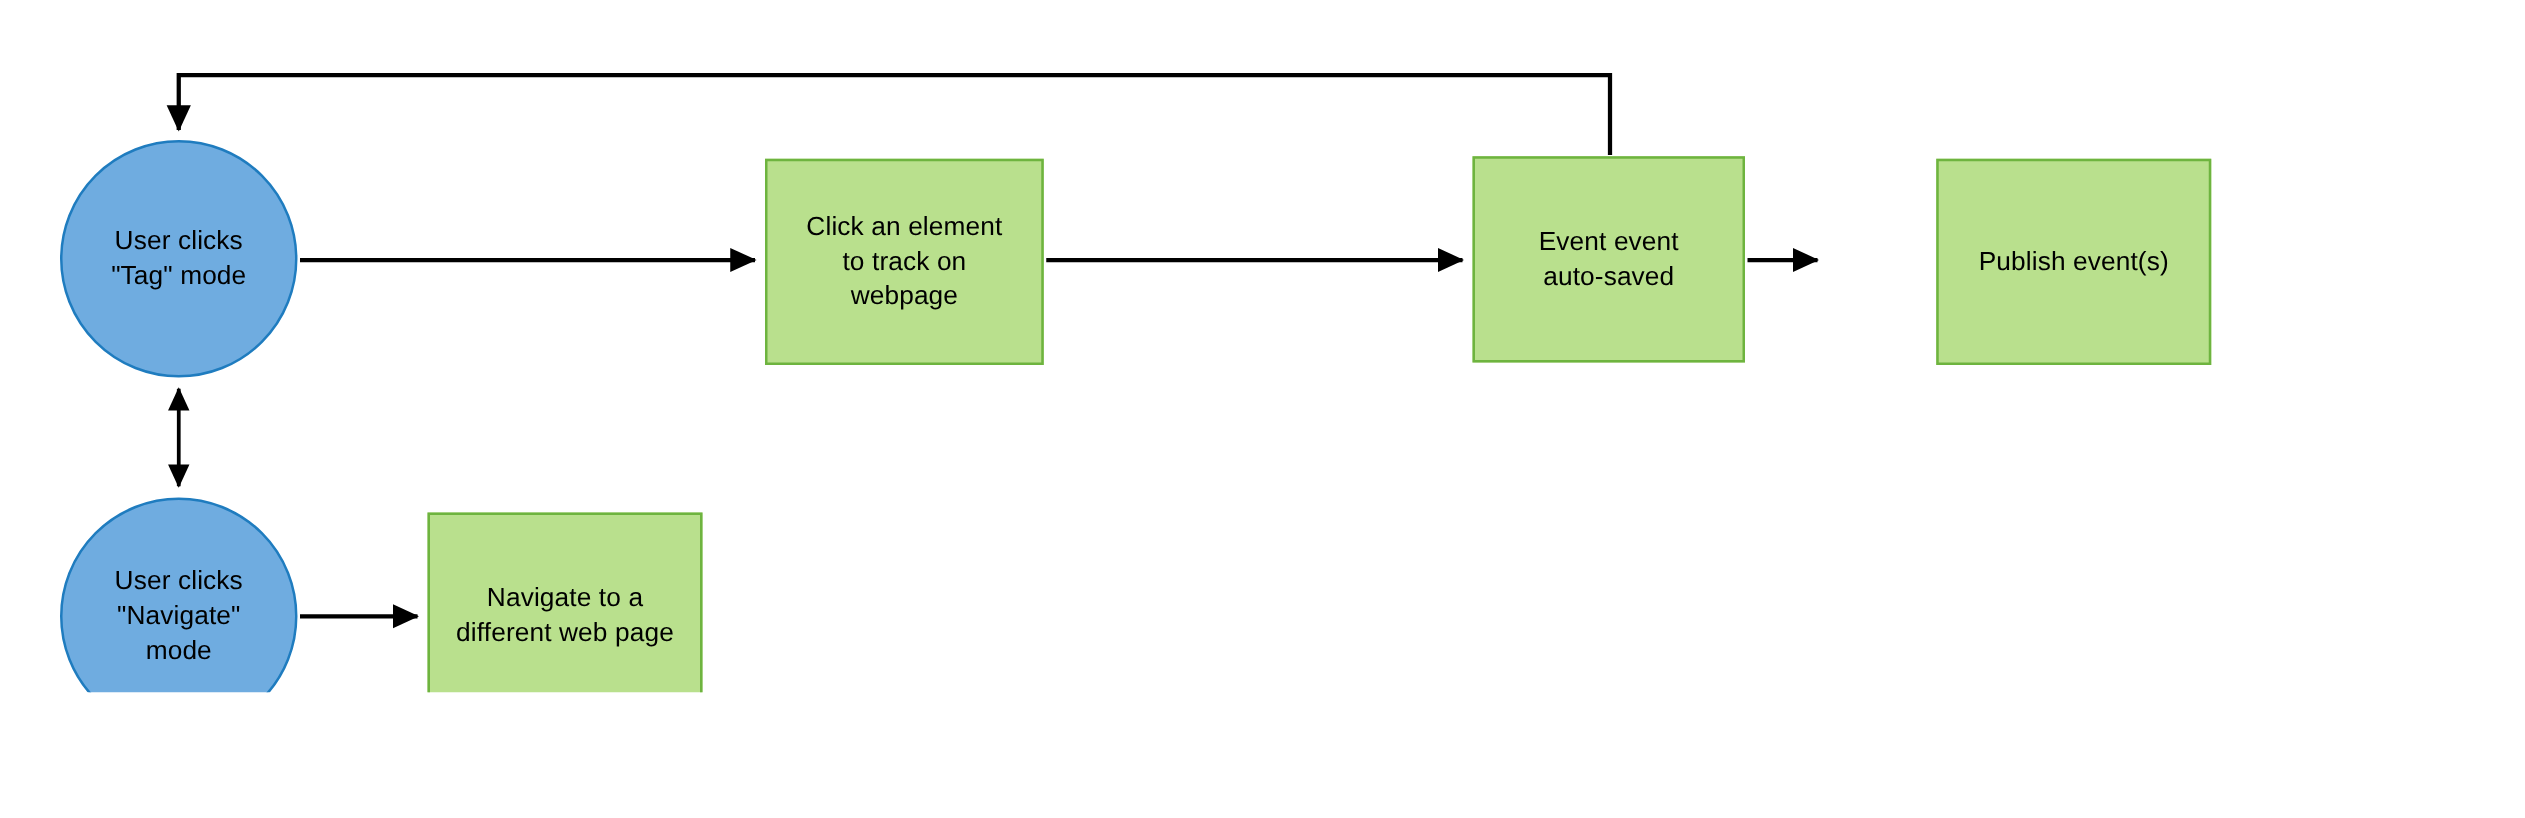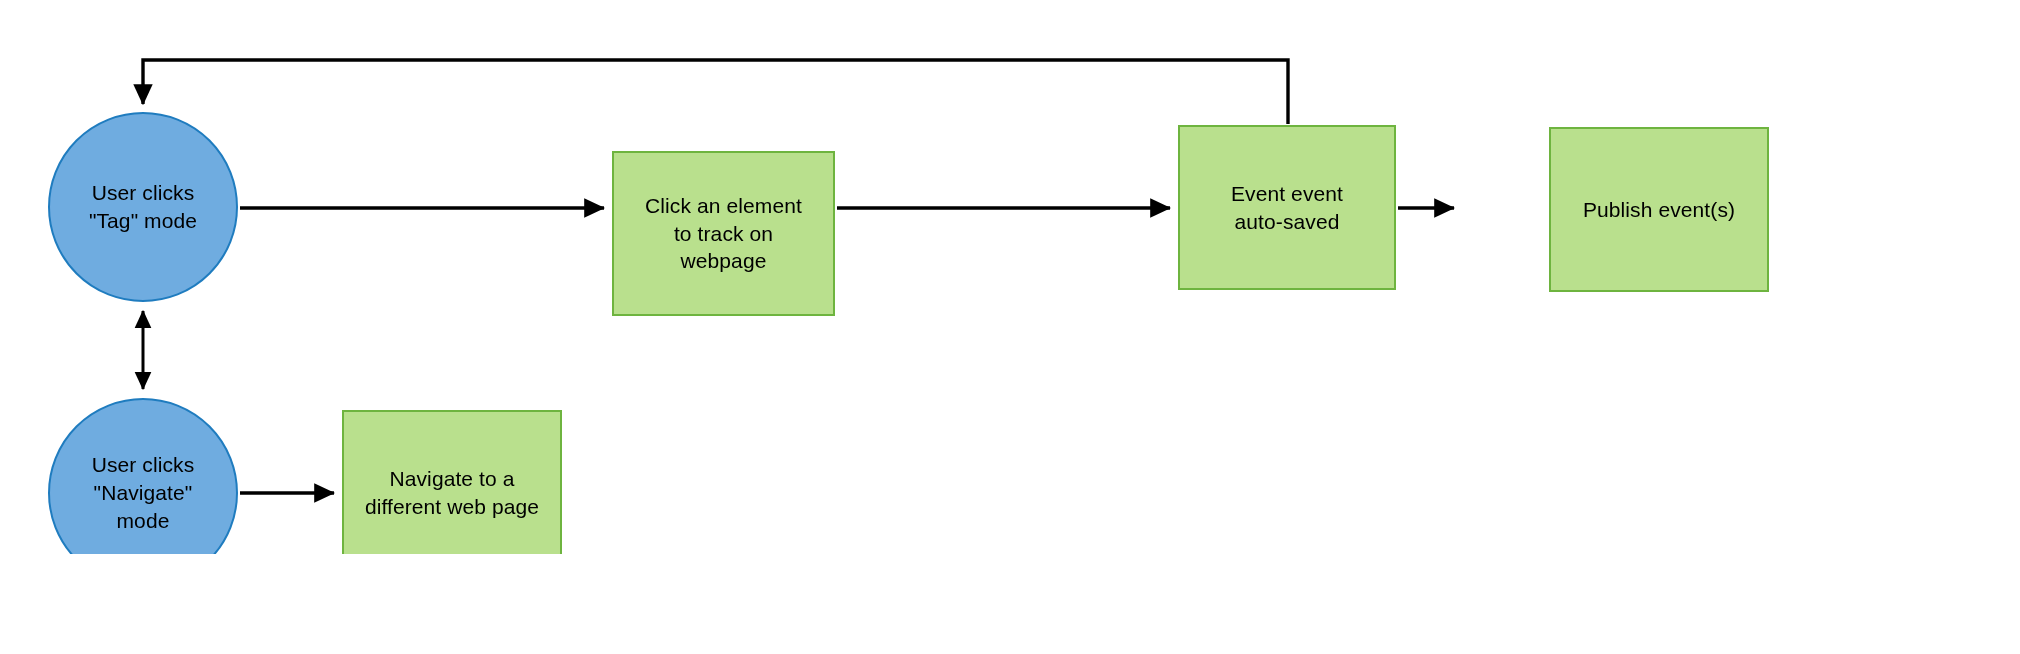--- a/index.html
+++ b/index.html
@@ -94,7 +94,7 @@
 mode</span>
   </div>
 
-  <div class="node rect" style="left:612px; top:127px; width:223px; height:165px;margin-top:24px;">
+  <div class="node rect" style="left:612px; top:127px; width:223px; height:165px;">
     <span class="node-label">Click an element
 to track on
 webpage</span>

